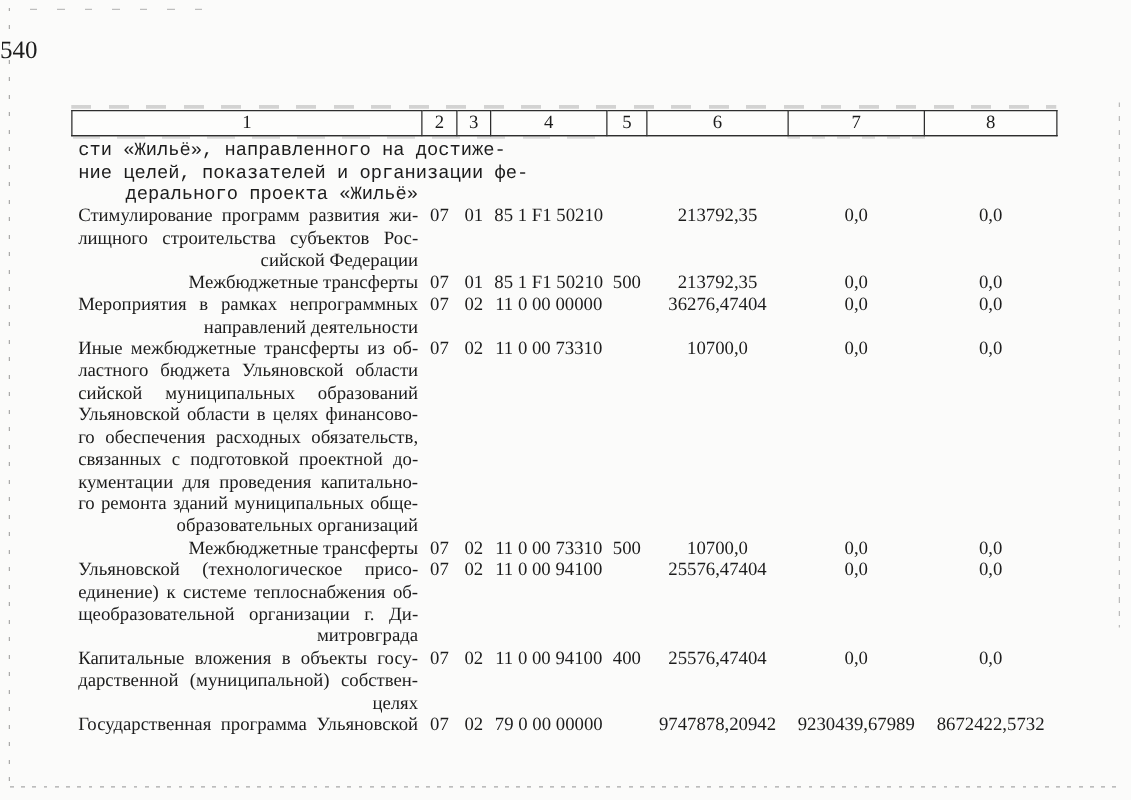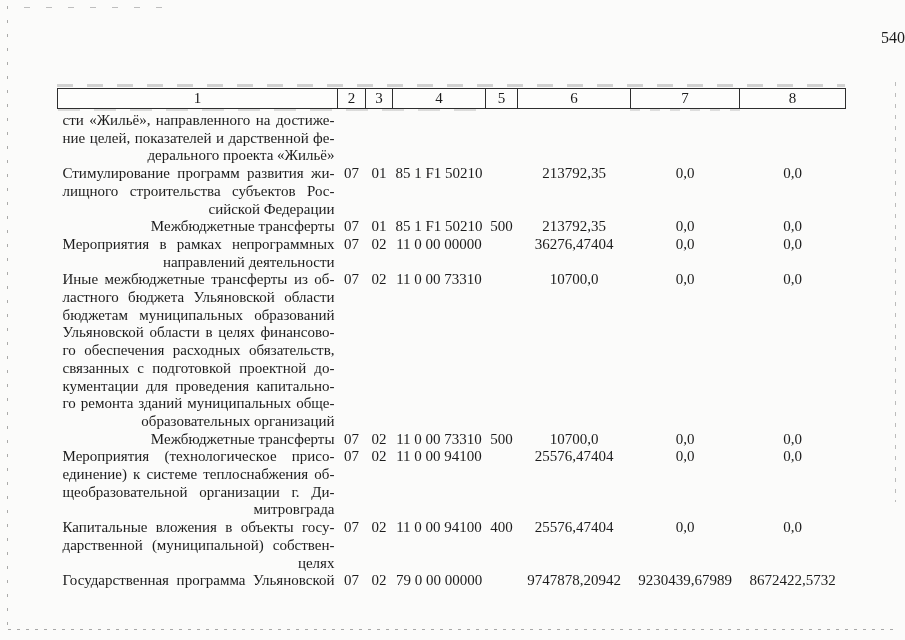--- a/index.html
+++ b/index.html
@@ -20,8 +20,8 @@
     top: 29px;
     left: 0;
     width: 905px;
-    text-align: right;
-    font-size: 16px;
+    text-align: left;
+    font-size: 20px;
   }
   table.budget {
     position: absolute;

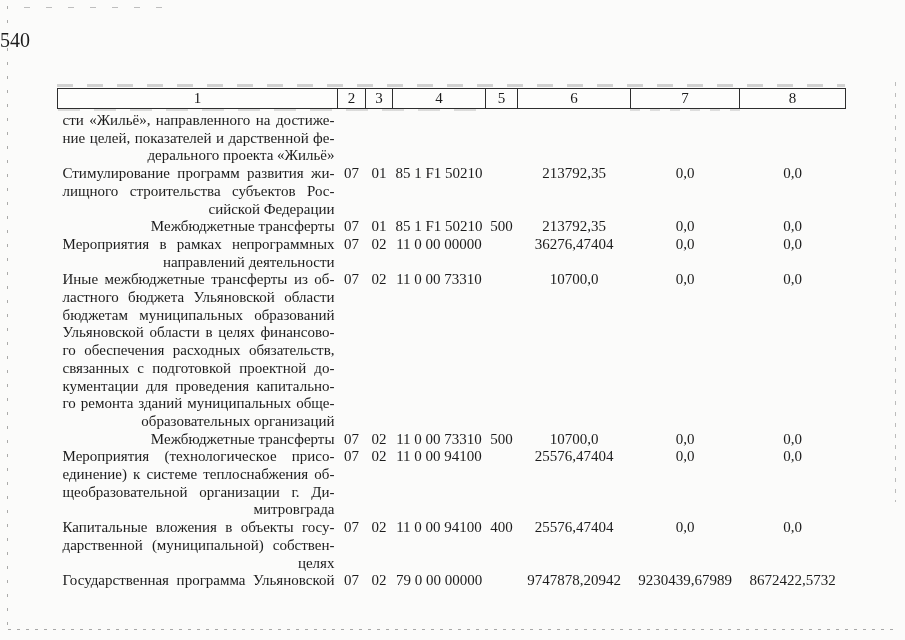--- a/index.html
+++ b/index.html
@@ -55,7 +55,7 @@
     font-size: 15px;
     line-height: 17.7px;
   }
-  tbody tr:first-child > td { padding-top: 3px; }
+  tbody tr:first-child > td { padding-top: 3px; font-family: Liberation Mono, monospace; }
   td.cname { padding-left: 5px; padding-right: 3px; }
   td.cname .ln { white-space: nowrap; text-align: right; }
   td.cname .ln.just {

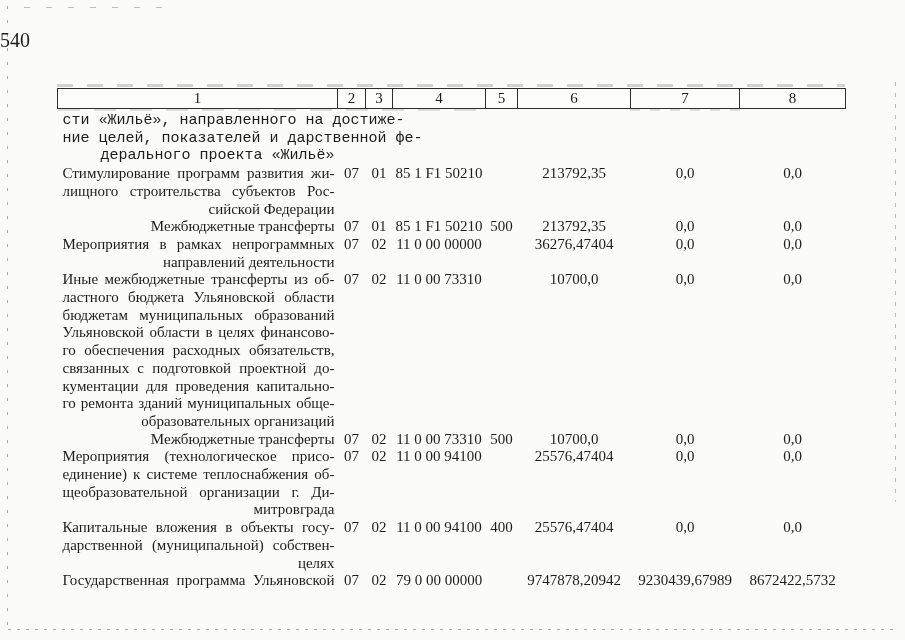--- a/index.html
+++ b/index.html
@@ -144,7 +144,7 @@
       <tr>
         <td class="cname">
           <div class="ln just">сти «Жильё», направленного на достиже-</div>
-          <div class="ln just">ние целей, показателей и дарственной фе-</div>
+          <div class="ln just">ние целей, показателей и организации фе-</div>
           <div class="ln">дерального проекта «Жильё»</div>
         </td>
         <td class="cnum"></td>

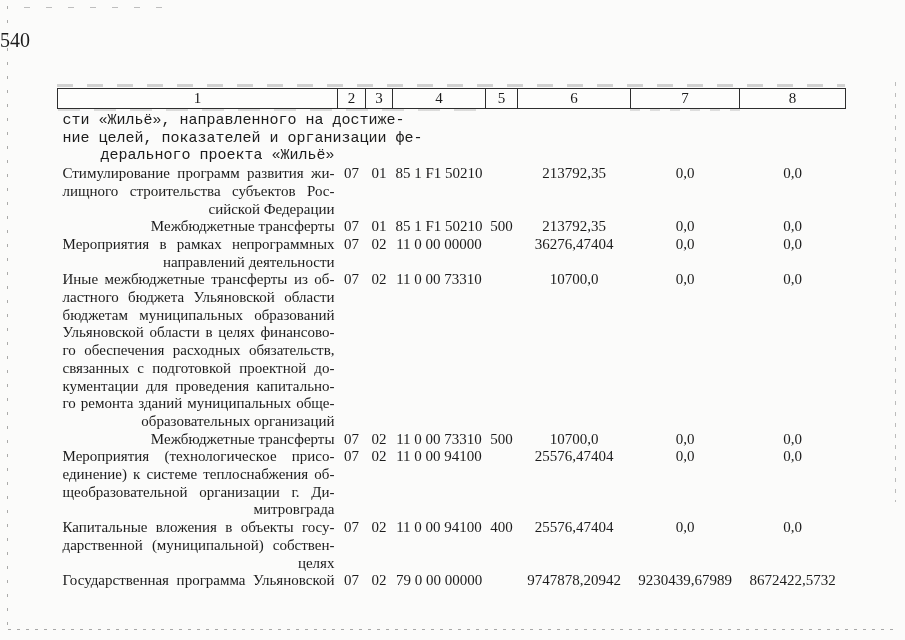--- a/index.html
+++ b/index.html
@@ -198,7 +198,7 @@
         <td class="cname">
           <div class="ln just">Иные межбюджетные трансферты из об-</div>
           <div class="ln just">ластного бюджета Ульяновской области</div>
-          <div class="ln just">бюджетам муниципальных образований</div>
+          <div class="ln just">сийской муниципальных образований</div>
           <div class="ln just">Ульяновской области в целях финансово-</div>
           <div class="ln just">го обеспечения расходных обязательств,</div>
           <div class="ln just">связанных с подготовкой проектной до-</div>

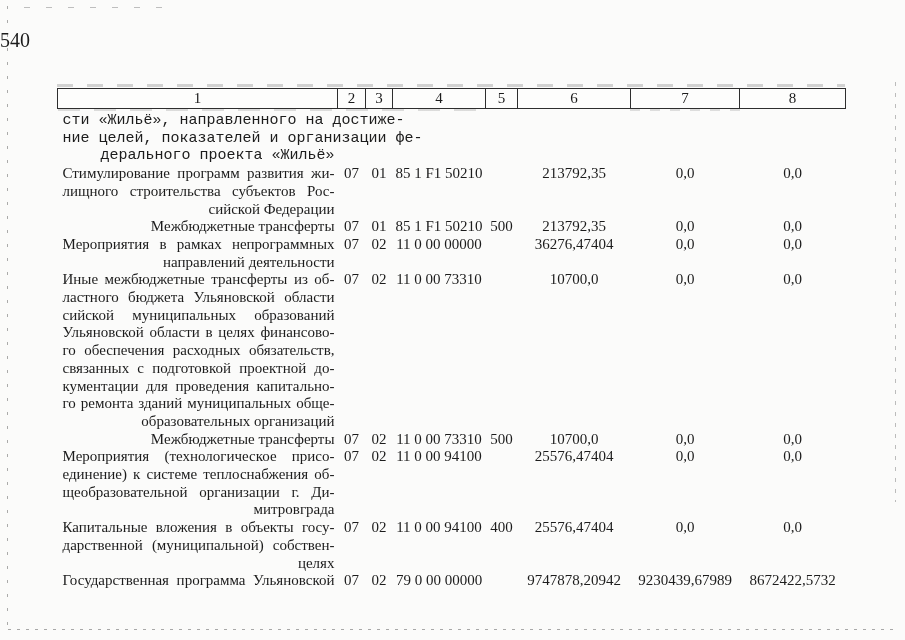--- a/index.html
+++ b/index.html
@@ -228,7 +228,7 @@
       </tr>
       <tr>
         <td class="cname">
-          <div class="ln just">Мероприятия (технологическое присо-</div>
+          <div class="ln just">Ульяновской (технологическое присо-</div>
           <div class="ln just">единение) к системе теплоснабжения об-</div>
           <div class="ln just">щеобразовательной организации г. Ди-</div>
           <div class="ln">митровграда</div>

